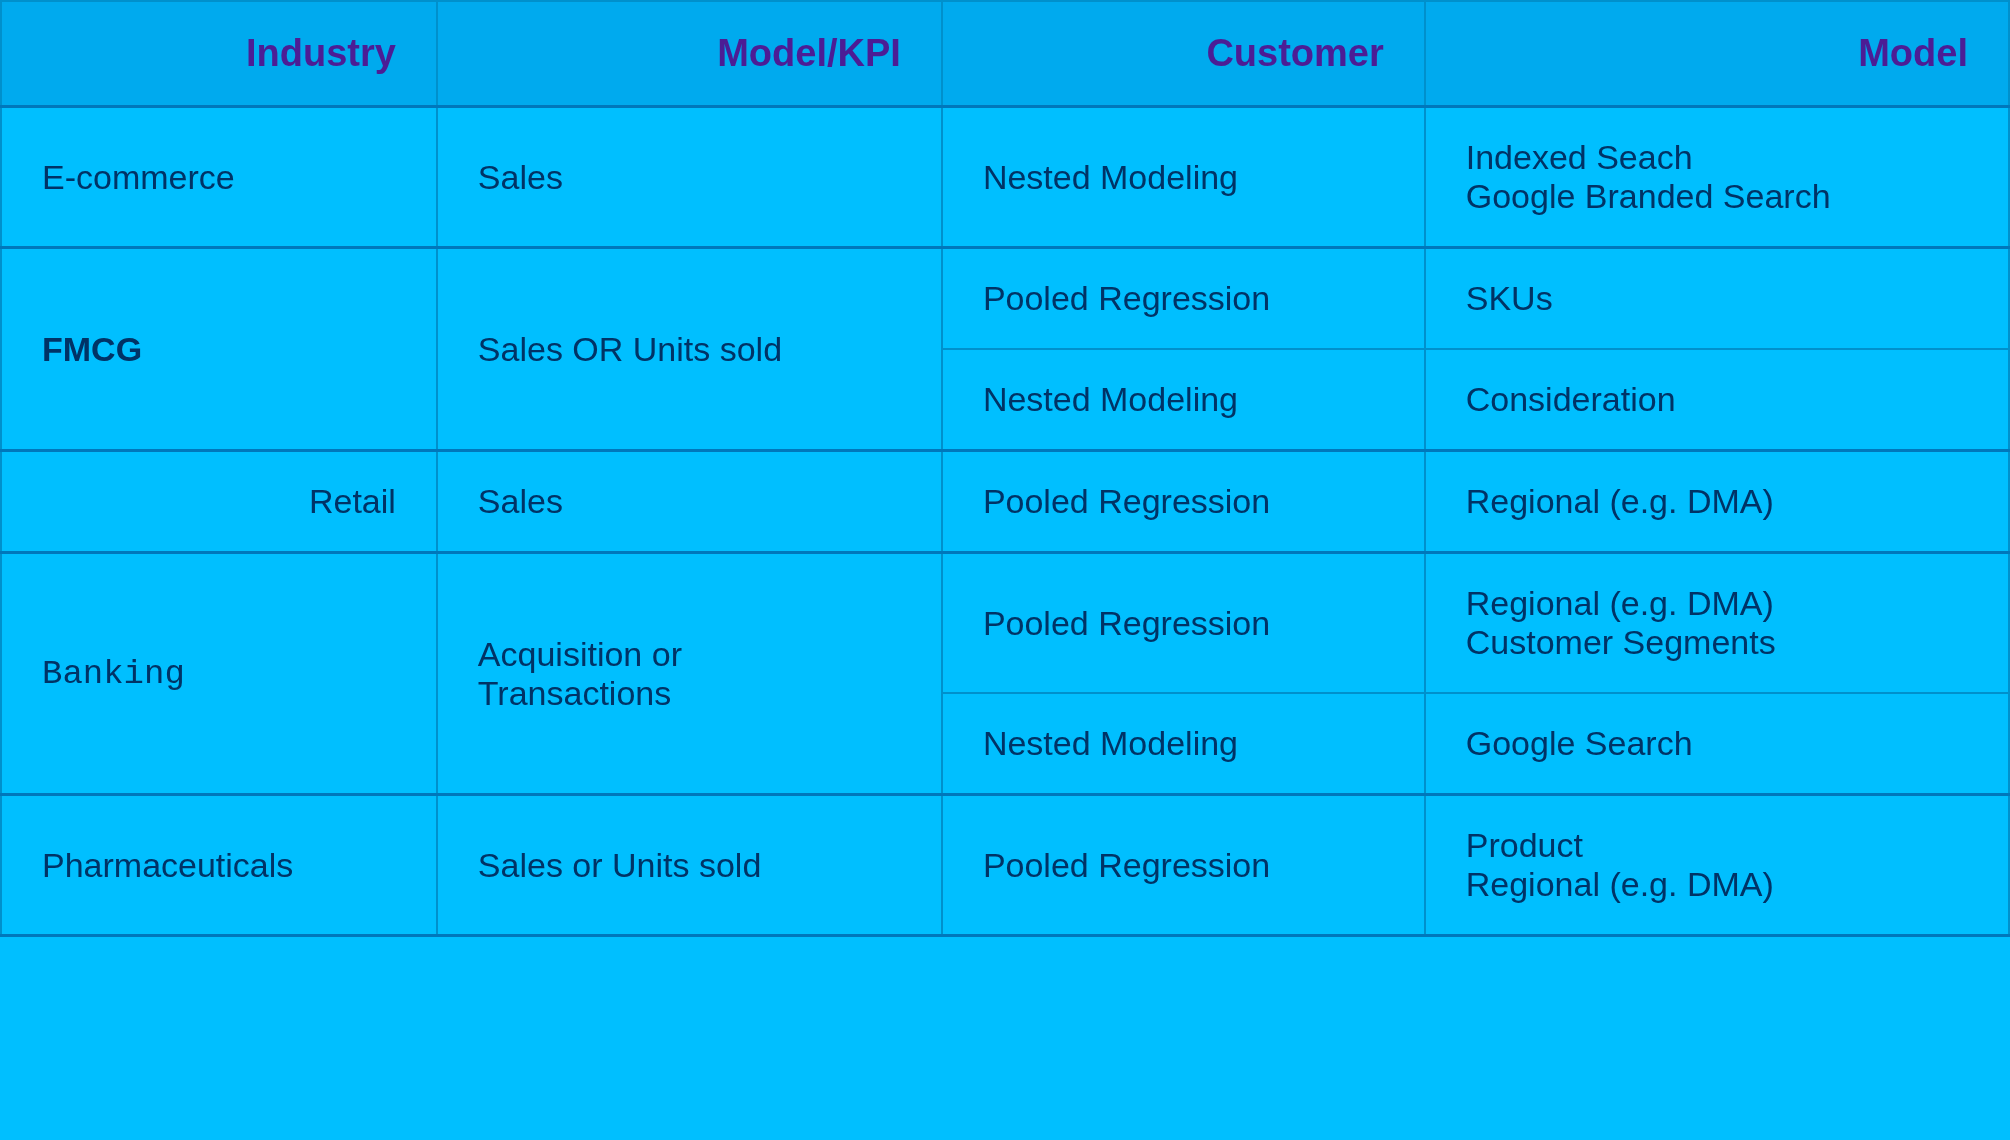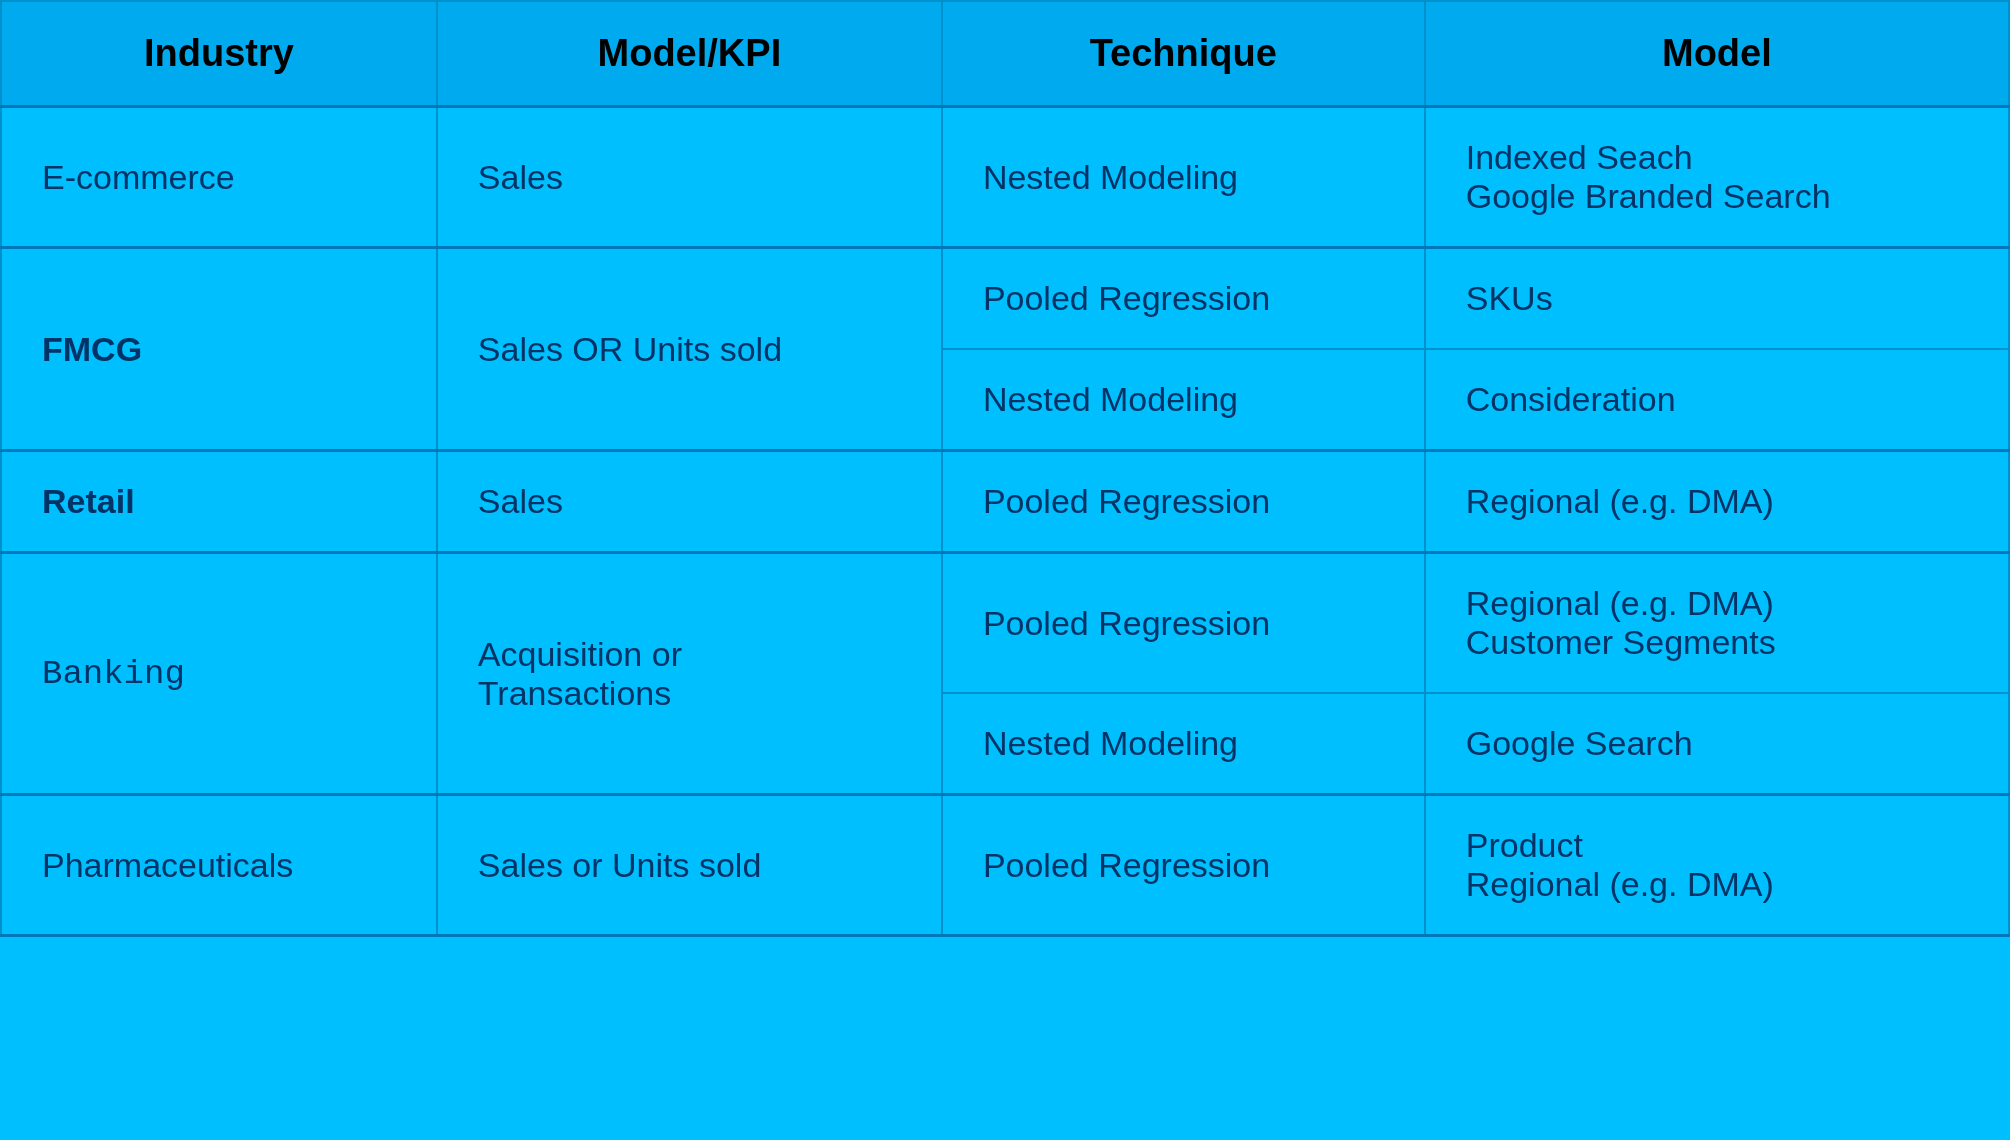--- a/index.html
+++ b/index.html
@@ -29,10 +29,10 @@
 
     th {
       background-color: #00AAEE;
-      color: #000000;
+      color: #4c1d95;
       font-size: 38px;
       font-weight: 900;
-      text-align: center;
+      text-align: right;
       border-bottom: 3px solid #0077BB;
       margin-left: 48px;
     }

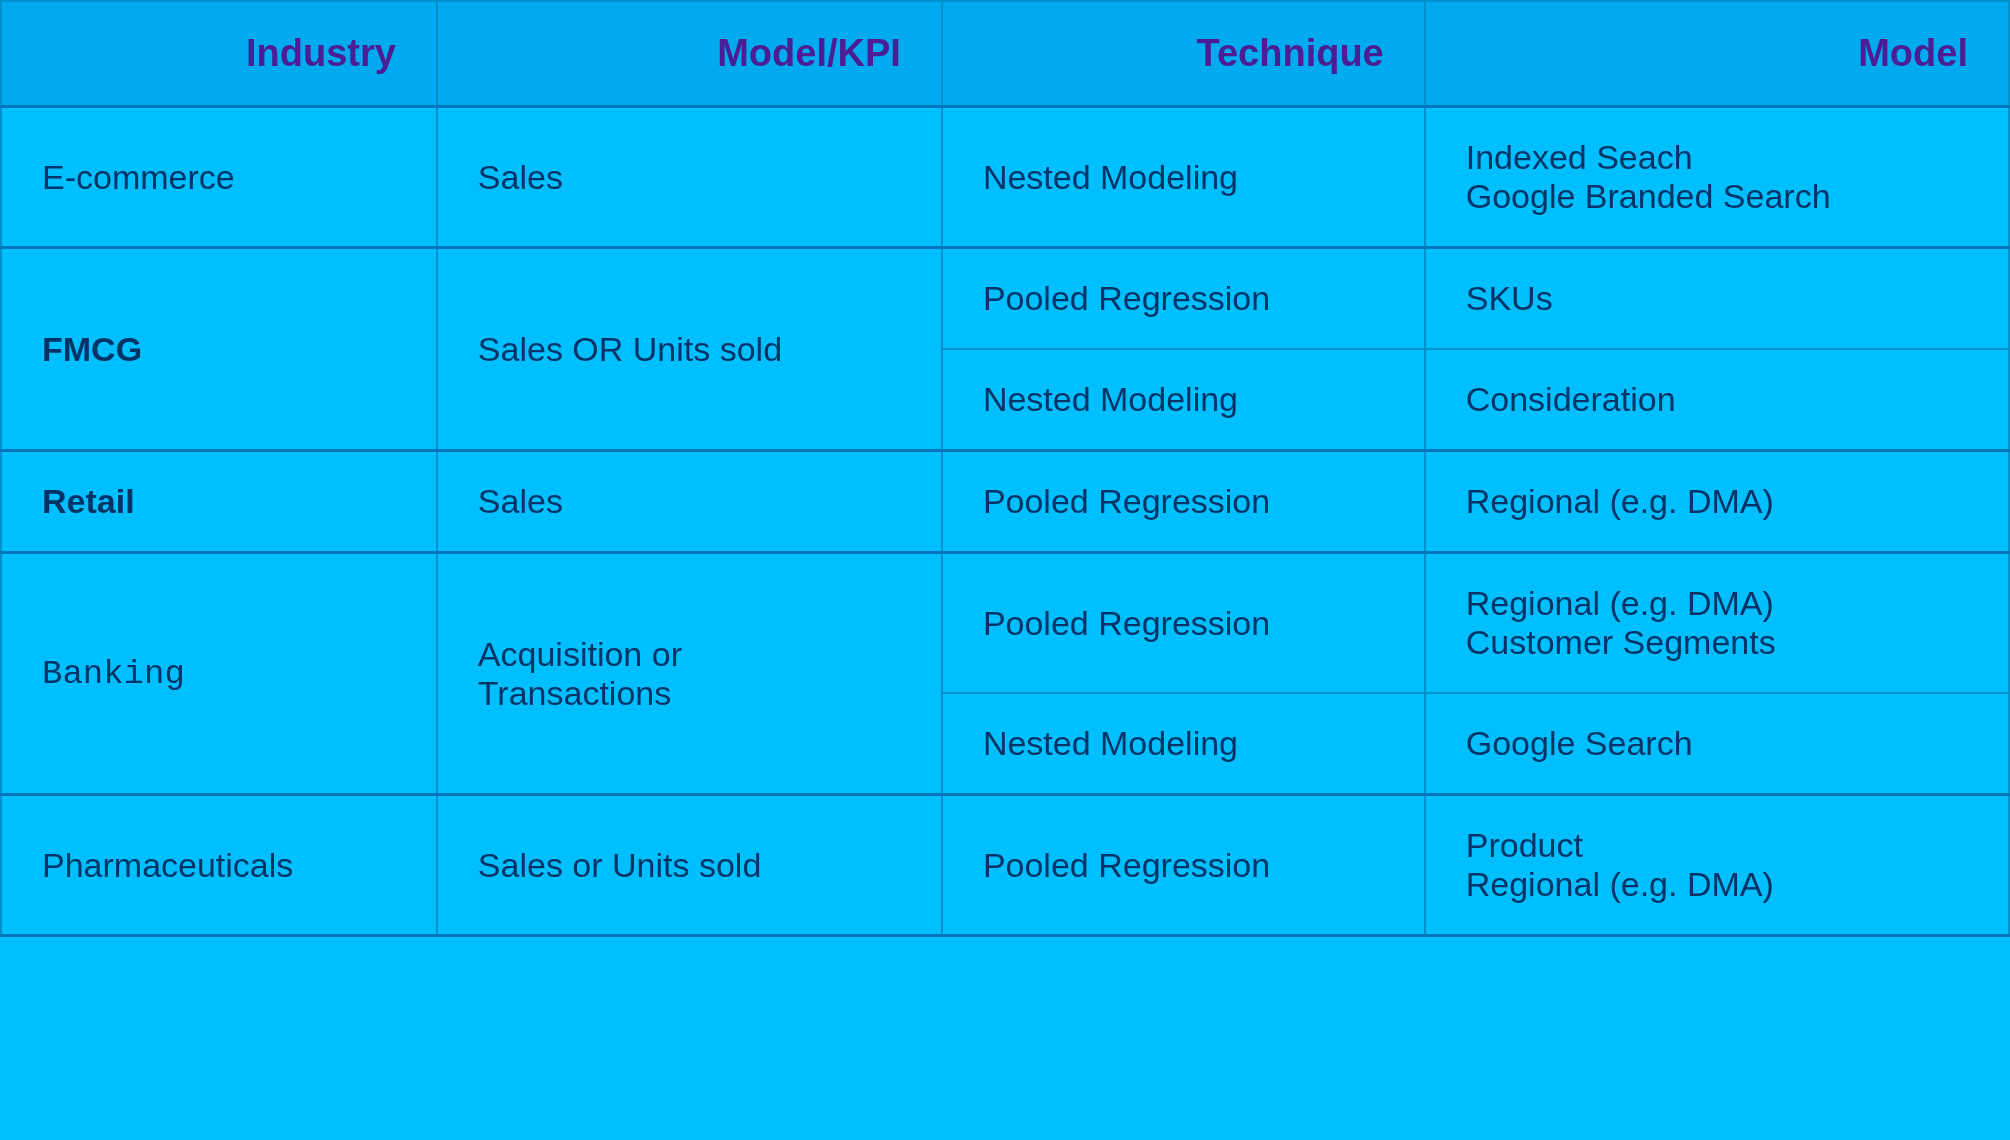--- a/index.html
+++ b/index.html
@@ -58,7 +58,7 @@
     <tr>
       <th>Industry</th>
       <th>Model/KPI</th>
-      <th>Technique</th>
+      <th>Customer</th>
       <th>Model</th>
     </tr>
   </thead>

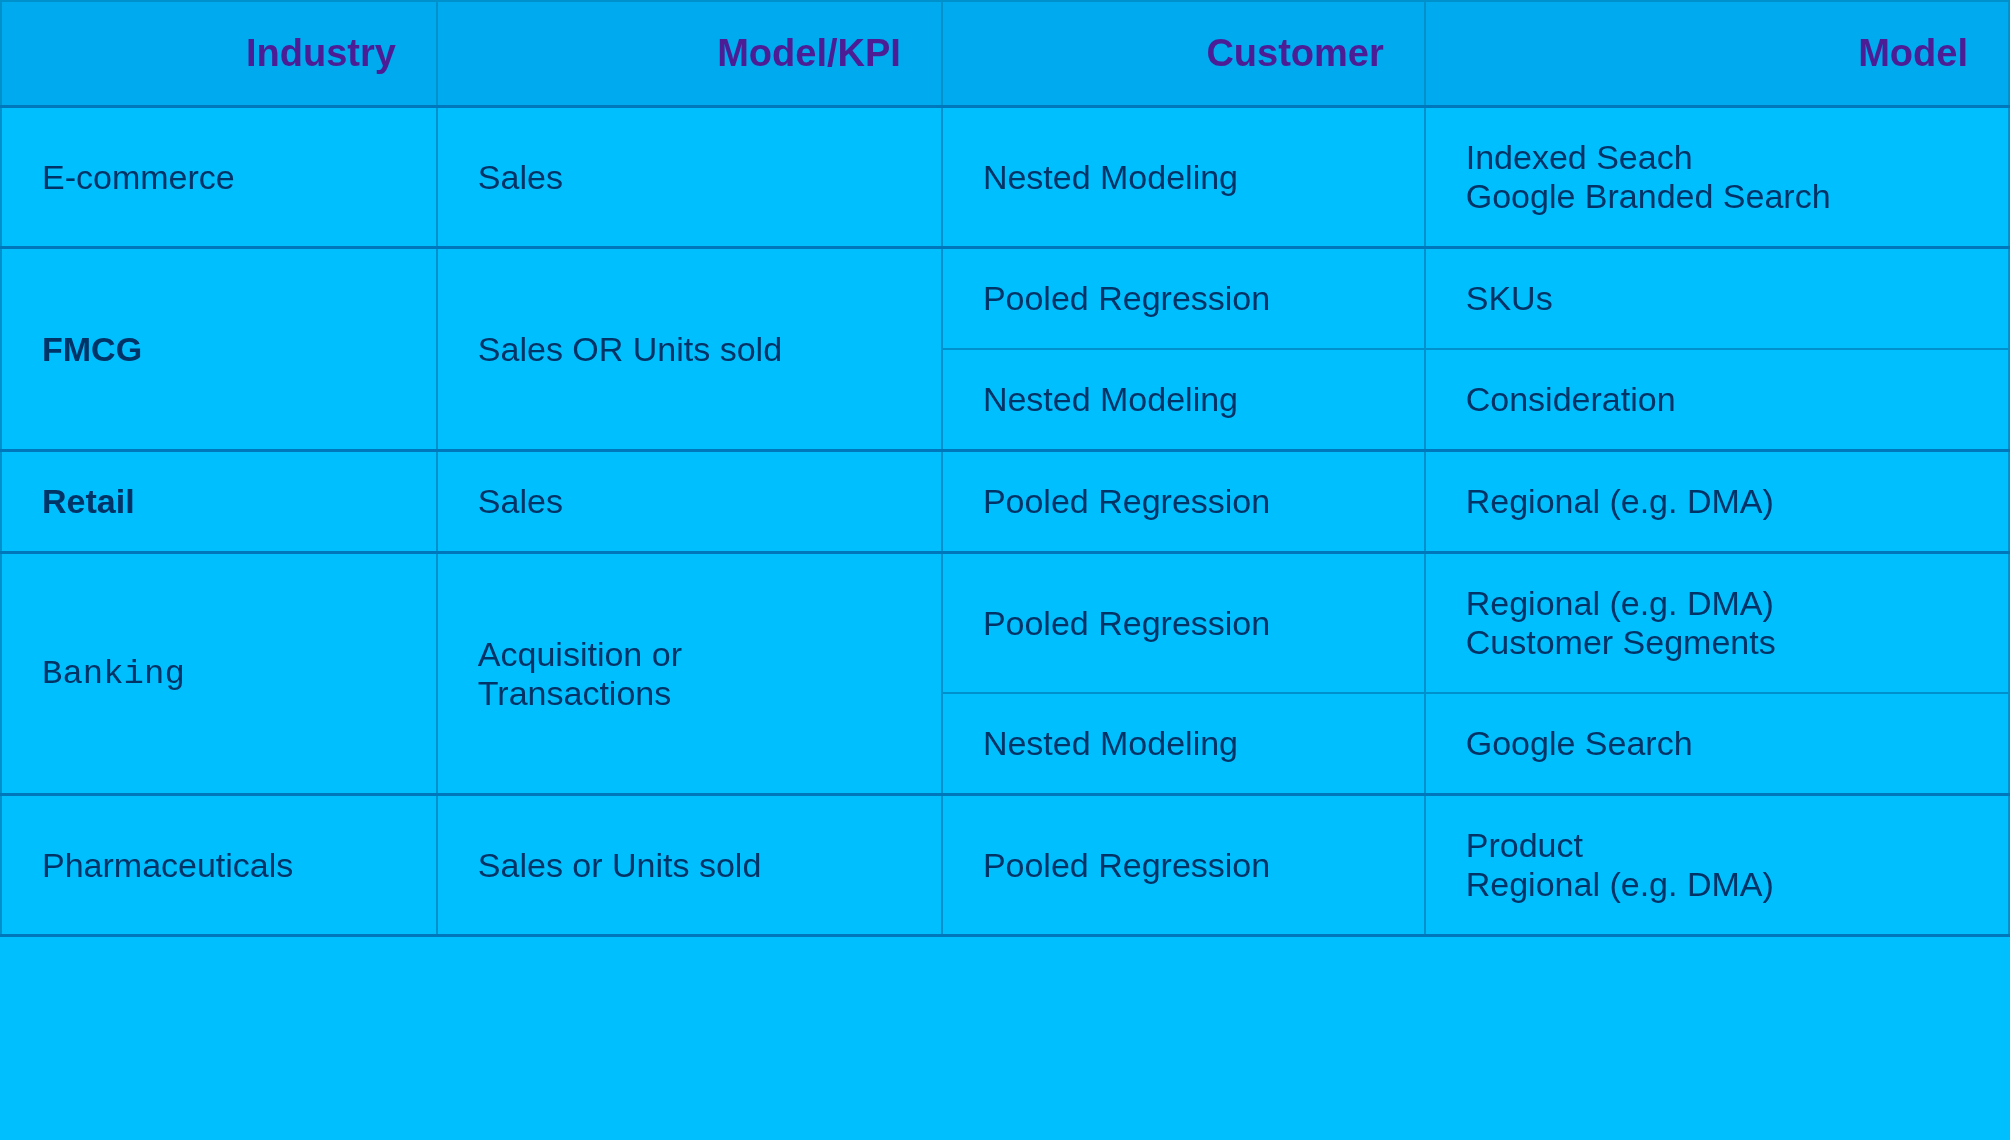--- a/index.html
+++ b/index.html
@@ -81,7 +81,7 @@
         <td style="white-space: pre-line; border-bottom: 3px solid rgb(0, 119, 187);">Consideration</td>
       </tr>
       <tr style="border-top: 3px solid rgb(0, 119, 187);">
-        <td rowspan="1" style="vertical-align: middle; font-weight: 700; border-bottom: 3px solid rgb(0, 119, 187); border-top: 3px solid rgb(0, 119, 187);">Retail</td>
+        <td rowspan="1" style="vertical-align: middle; font-weight: 400; border-bottom: 3px solid rgb(0, 119, 187); border-top: 3px solid rgb(0, 119, 187); text-align: right;">Retail</td>
         <td rowspan="1" style="vertical-align: middle; border-bottom: 3px solid rgb(0, 119, 187); border-top: 3px solid rgb(0, 119, 187); white-space: pre-line;">Sales</td>
         <td style="border-bottom: 3px solid rgb(0, 119, 187); border-top: 3px solid rgb(0, 119, 187);">Pooled Regression</td>
         <td style="white-space: pre-line; border-bottom: 3px solid rgb(0, 119, 187); border-top: 3px solid rgb(0, 119, 187);">Regional (e.g. DMA)</td>

